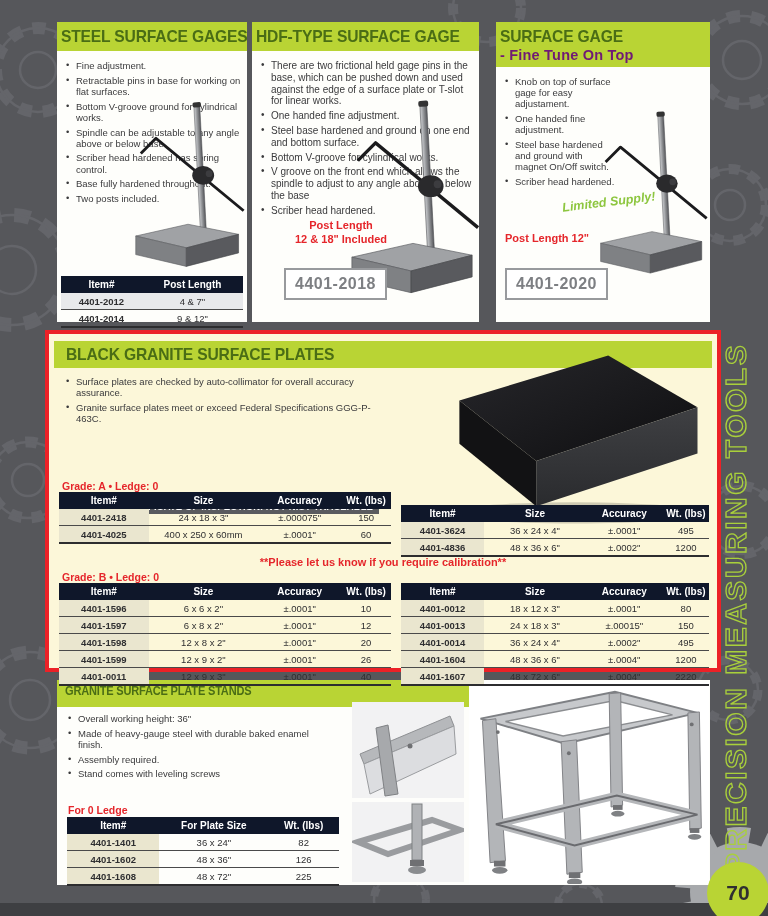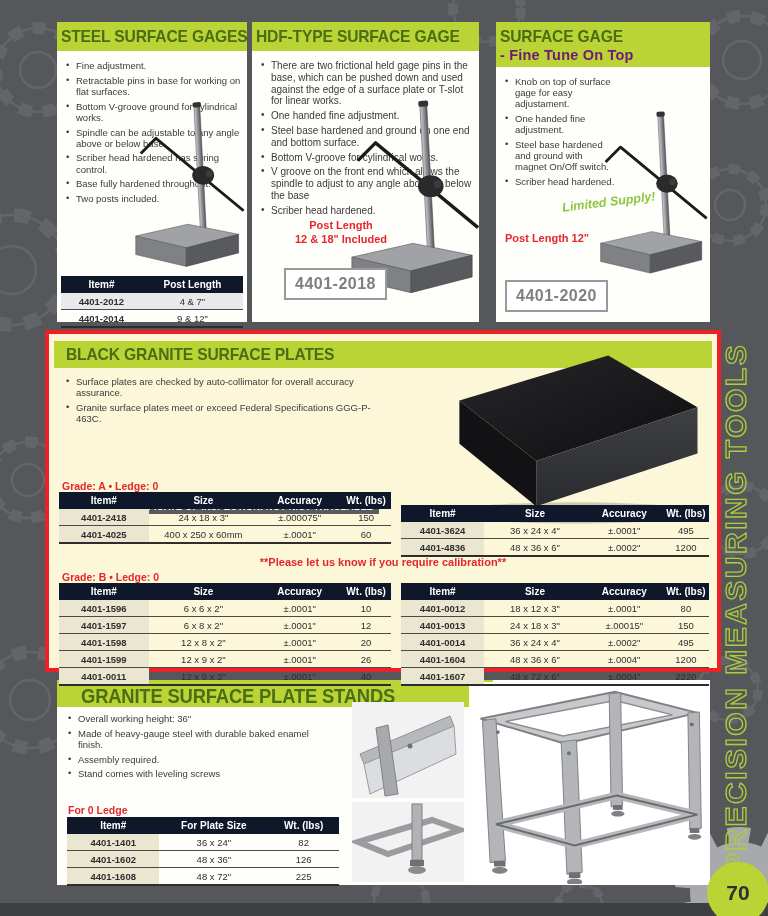--- a/index.html
+++ b/index.html
@@ -215,7 +215,7 @@
   </svg>
   <div class="abs limited" style="left:66px;top:173px;">Limited Supply!</div>
   <div class="abs redtext" style="left:9px;top:210px;font-size:11px;">Post Length 12"</div>
-  <div class="abs itembox" style="left:9px;top:246px;margin-top:12px;">4401-2020</div>
+  <div class="abs itembox" style="left:9px;top:246px;">4401-2020</div>
 </section>
 
 <section class="abs" id="granite-section" style="left:45px;top:330px;width:668px;height:334px;">

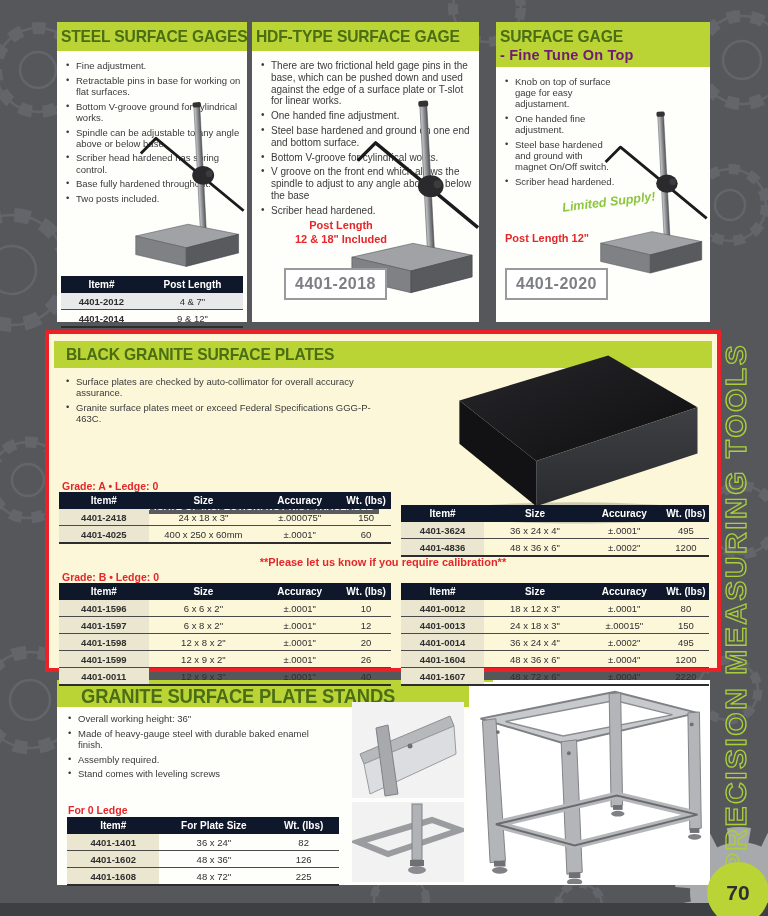--- a/index.html
+++ b/index.html
@@ -387,7 +387,7 @@
 <div class="abs accent-mark" style="left:700px;top:648px;width:10px;height:24px;"></div>
 
 <section class="abs card" style="left:57px;top:680px;width:653px;height:205px;">
-  <div class="band abs" style="left:0;top:0;width:404px;height:18px;padding:5px 8px 4px 24px;font-size:20px;"><span class="cond">GRANITE SURFACE PLATE STANDS</span></div>
+  <div class="band abs" style="left:0;top:0;width:404px;height:18px;padding:5px 8px 4px 8px;font-size:12px;"><span class="cond">GRANITE SURFACE PLATE STANDS</span></div>
   <ul class="bullets abs" style="left:10px;top:33px;width:250px;">
       <li>Overall working height:  36"</li>
       <li>Made of heavy-gauge steel with durable baked enamel finish.</li>

